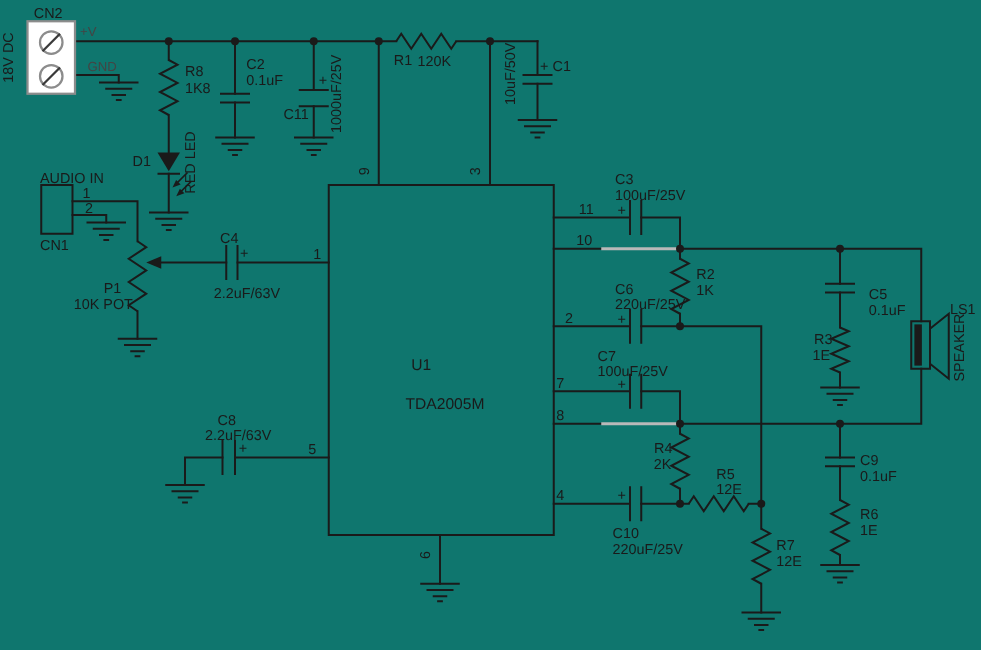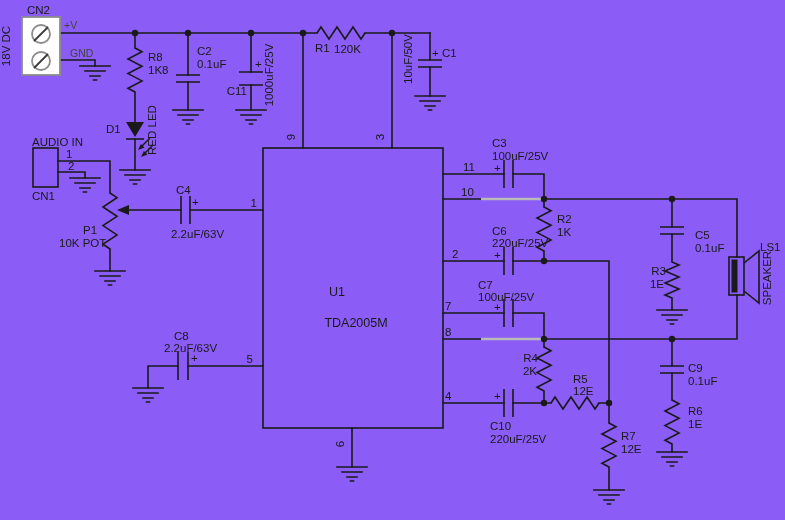--- a/index.html
+++ b/index.html
@@ -3,7 +3,7 @@
 <meta charset="utf-8">
 <style>
   html,body{margin:0;padding:0;background:#ffffff;}
-  #stage{position:relative;width:785px;height:520px;background:#8b5cf6;overflow:hidden;
+  #stage{position:relative;width:785px;height:520px;background:#0f766e;overflow:hidden;
          font-family:"Liberation Sans",sans-serif;}
   svg{display:block;}
   .wire{stroke:#1a1a1a;stroke-width:1.6;fill:none;stroke-linecap:square;}

